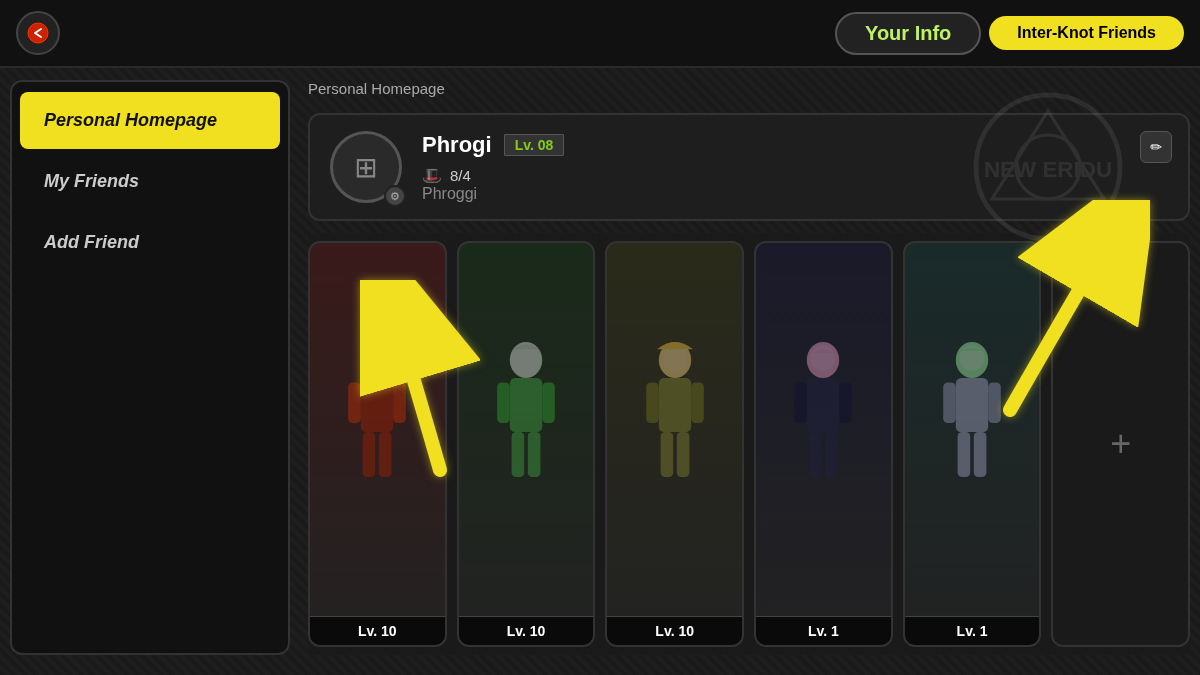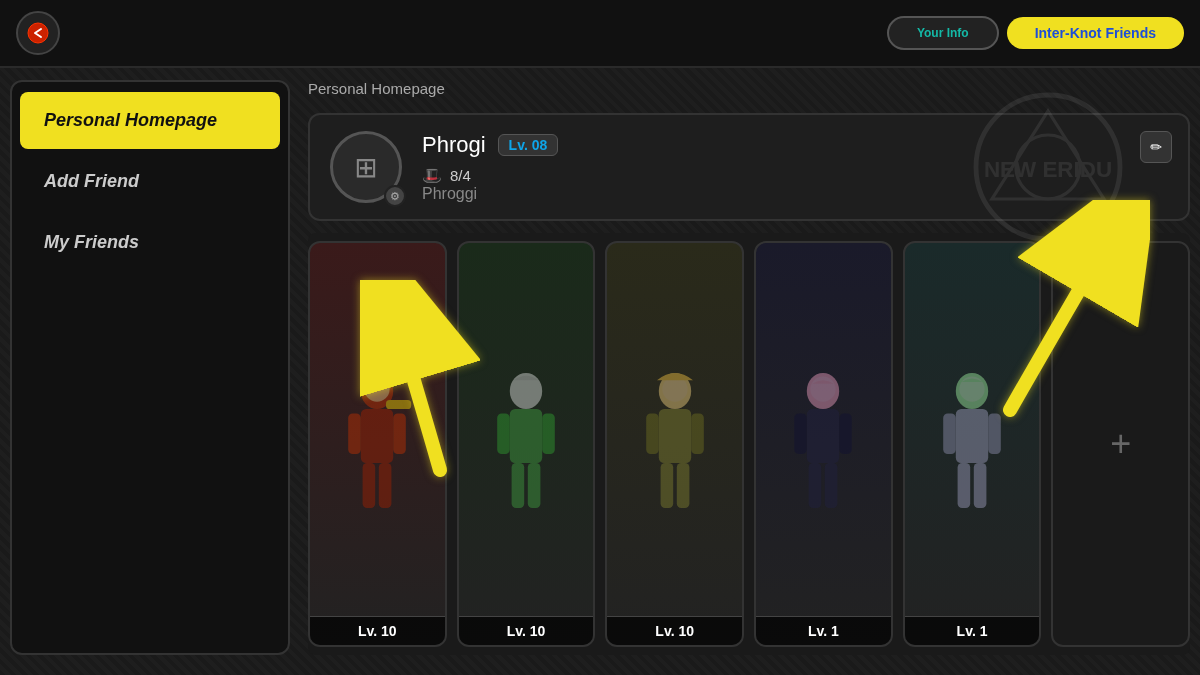--- a/index.html
+++ b/index.html
@@ -49,8 +49,8 @@
       border: 2px solid #555;
       border-radius: 24px;
       padding: 8px 28px;
-      color: #14b8a6;
-      font-size: 12px;
+      color: #bef264;
+      font-size: 20px;
       font-weight: bold;
       cursor: pointer;
     }

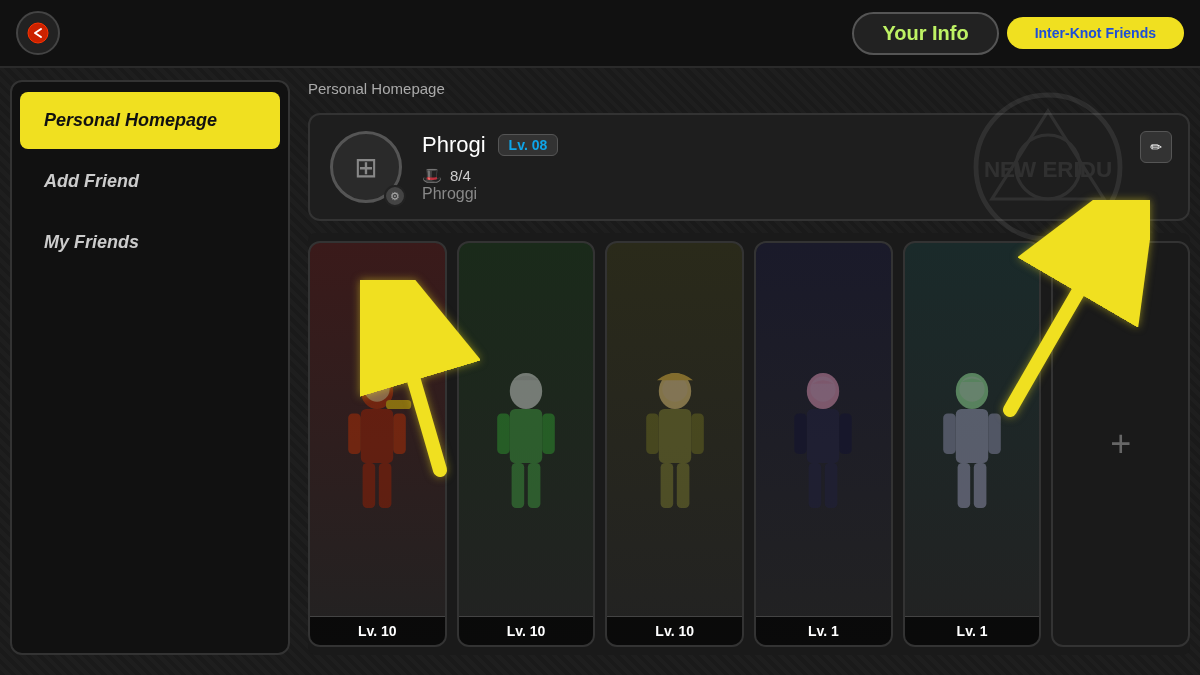--- a/index.html
+++ b/index.html
@@ -60,8 +60,8 @@
       border: none;
       border-radius: 24px;
       padding: 8px 28px;
-      color: #1d4ed8;
-      font-size: 14px;
+      color: #000000;
+      font-size: 16px;
       font-weight: bold;
       cursor: pointer;
     }

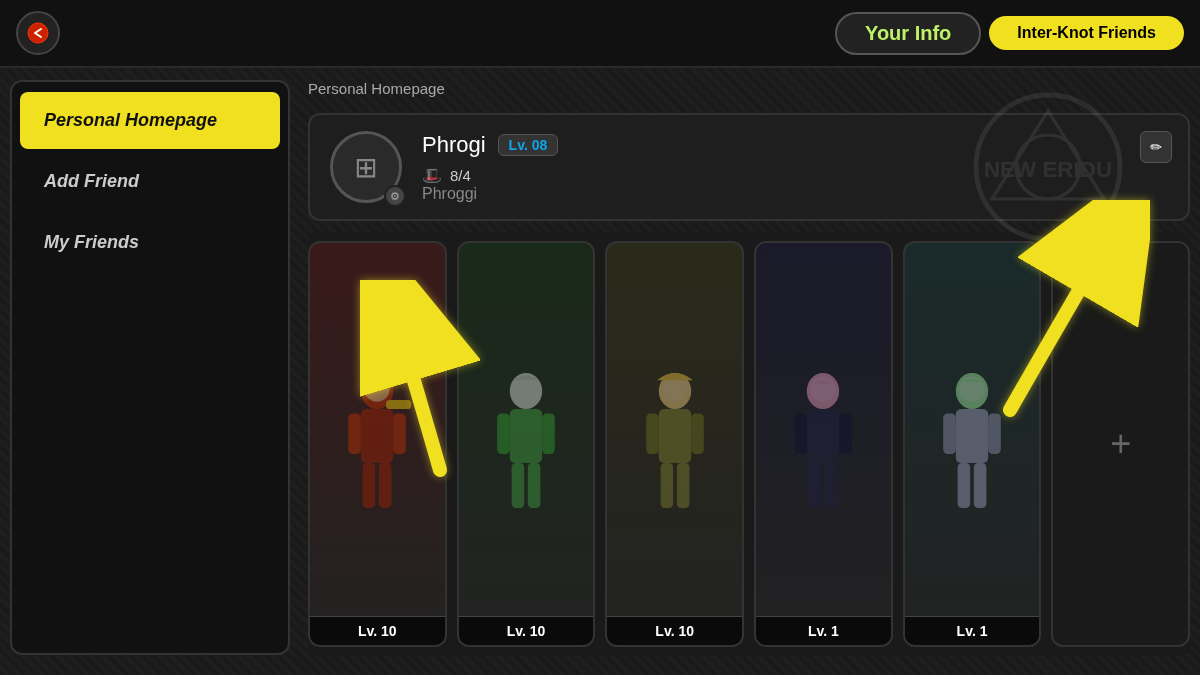--- a/index.html
+++ b/index.html
@@ -203,7 +203,7 @@
     .profile-name {
       color: #fff;
       font-size: 22px;
-      font-weight: normal;
+      font-weight: bold;
     }
 
     .level-badge {

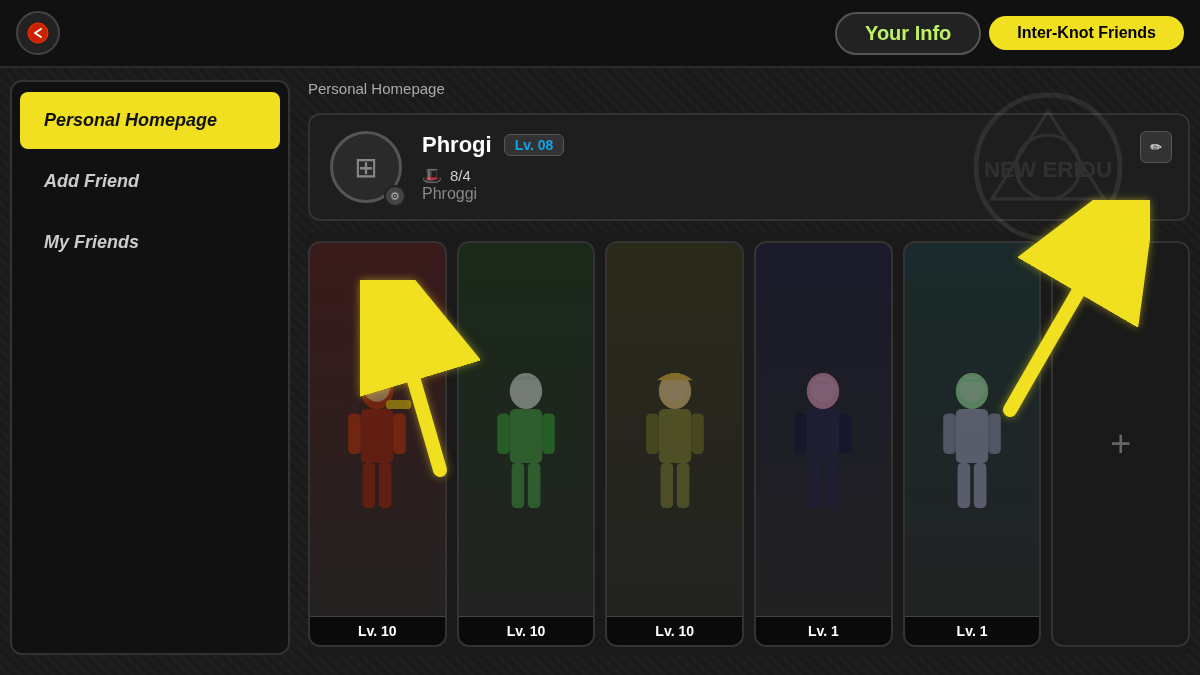--- a/index.html
+++ b/index.html
@@ -209,9 +209,9 @@
     .level-badge {
       background: #333;
       border: 1px solid #555;
-      border-radius: 6px;
+      border-radius: 1px;
       padding: 2px 10px;
-      color: #0ea5e9;
+      color: #84cc16;
       font-size: 14px;
       font-weight: bold;
     }

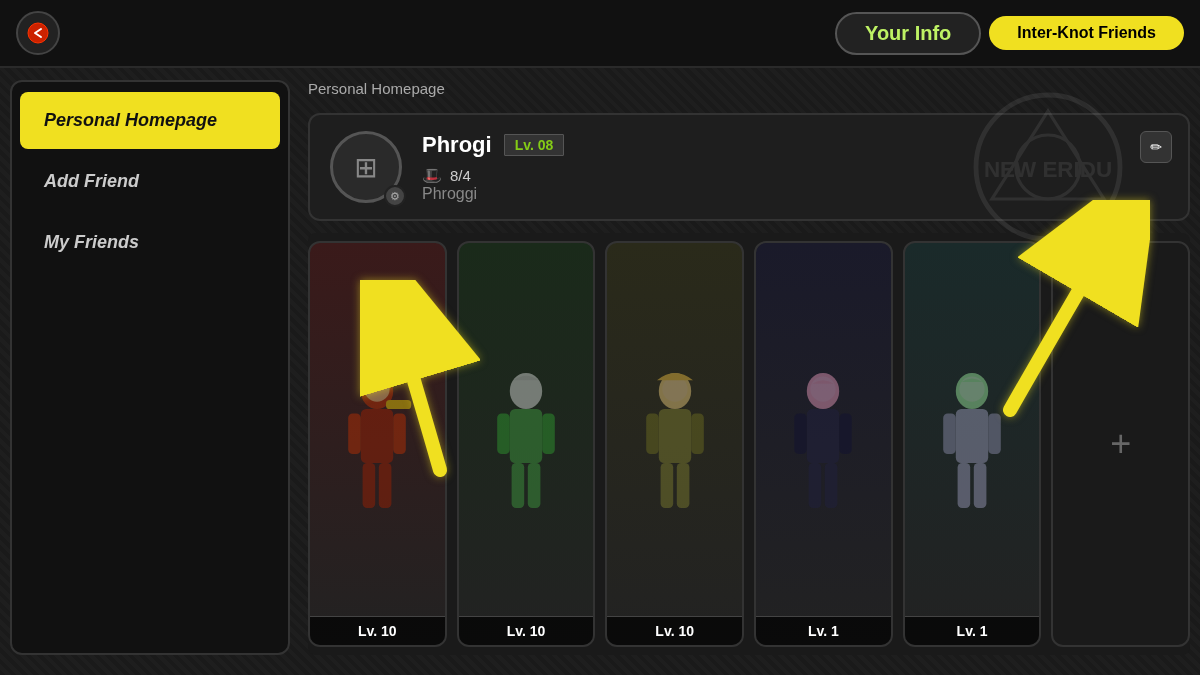--- a/index.html
+++ b/index.html
@@ -360,8 +360,8 @@
 
 <div class="sidebar">
   <div class="sidebar-item active">Personal Homepage</div>
+  <div class="sidebar-item">My Friends</div>
   <div class="sidebar-item">Add Friend</div>
-  <div class="sidebar-item">My Friends</div>
 </div>
 
 <div class="main-content">

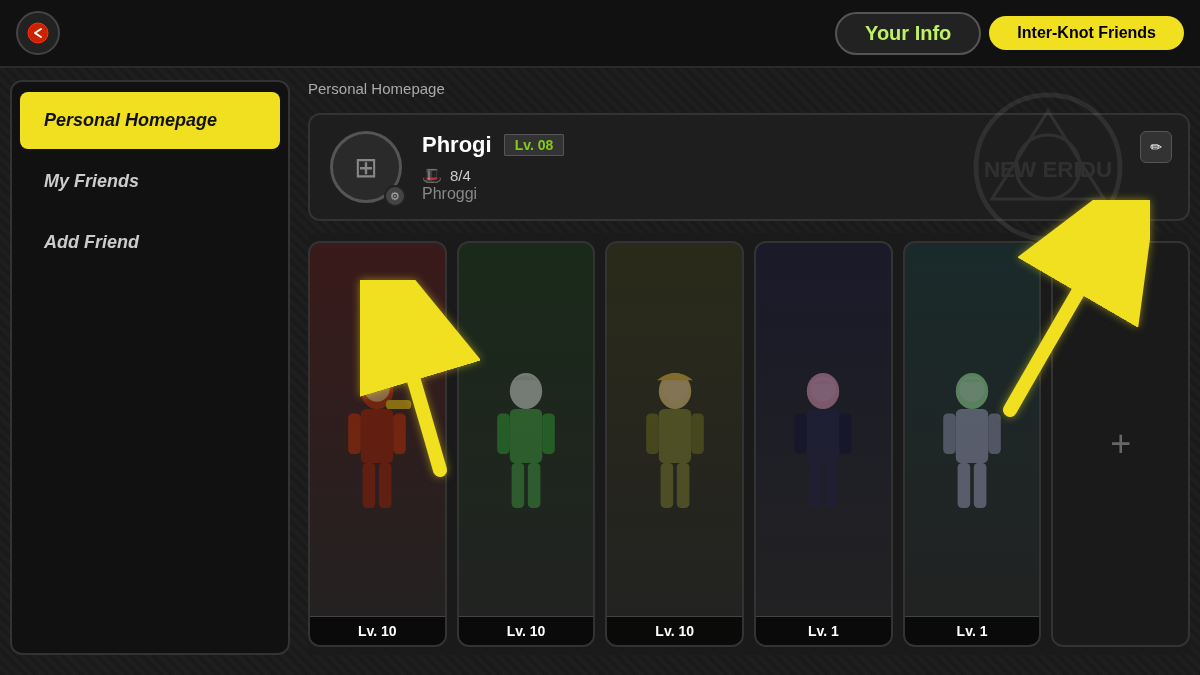--- a/index.html
+++ b/index.html
@@ -269,7 +269,7 @@
       display: flex;
       flex-direction: column;
       align-items: center;
-      justify-content: flex-end;
+      justify-content: space-between;
       overflow: hidden;
       position: relative;
       min-height: 260px;

